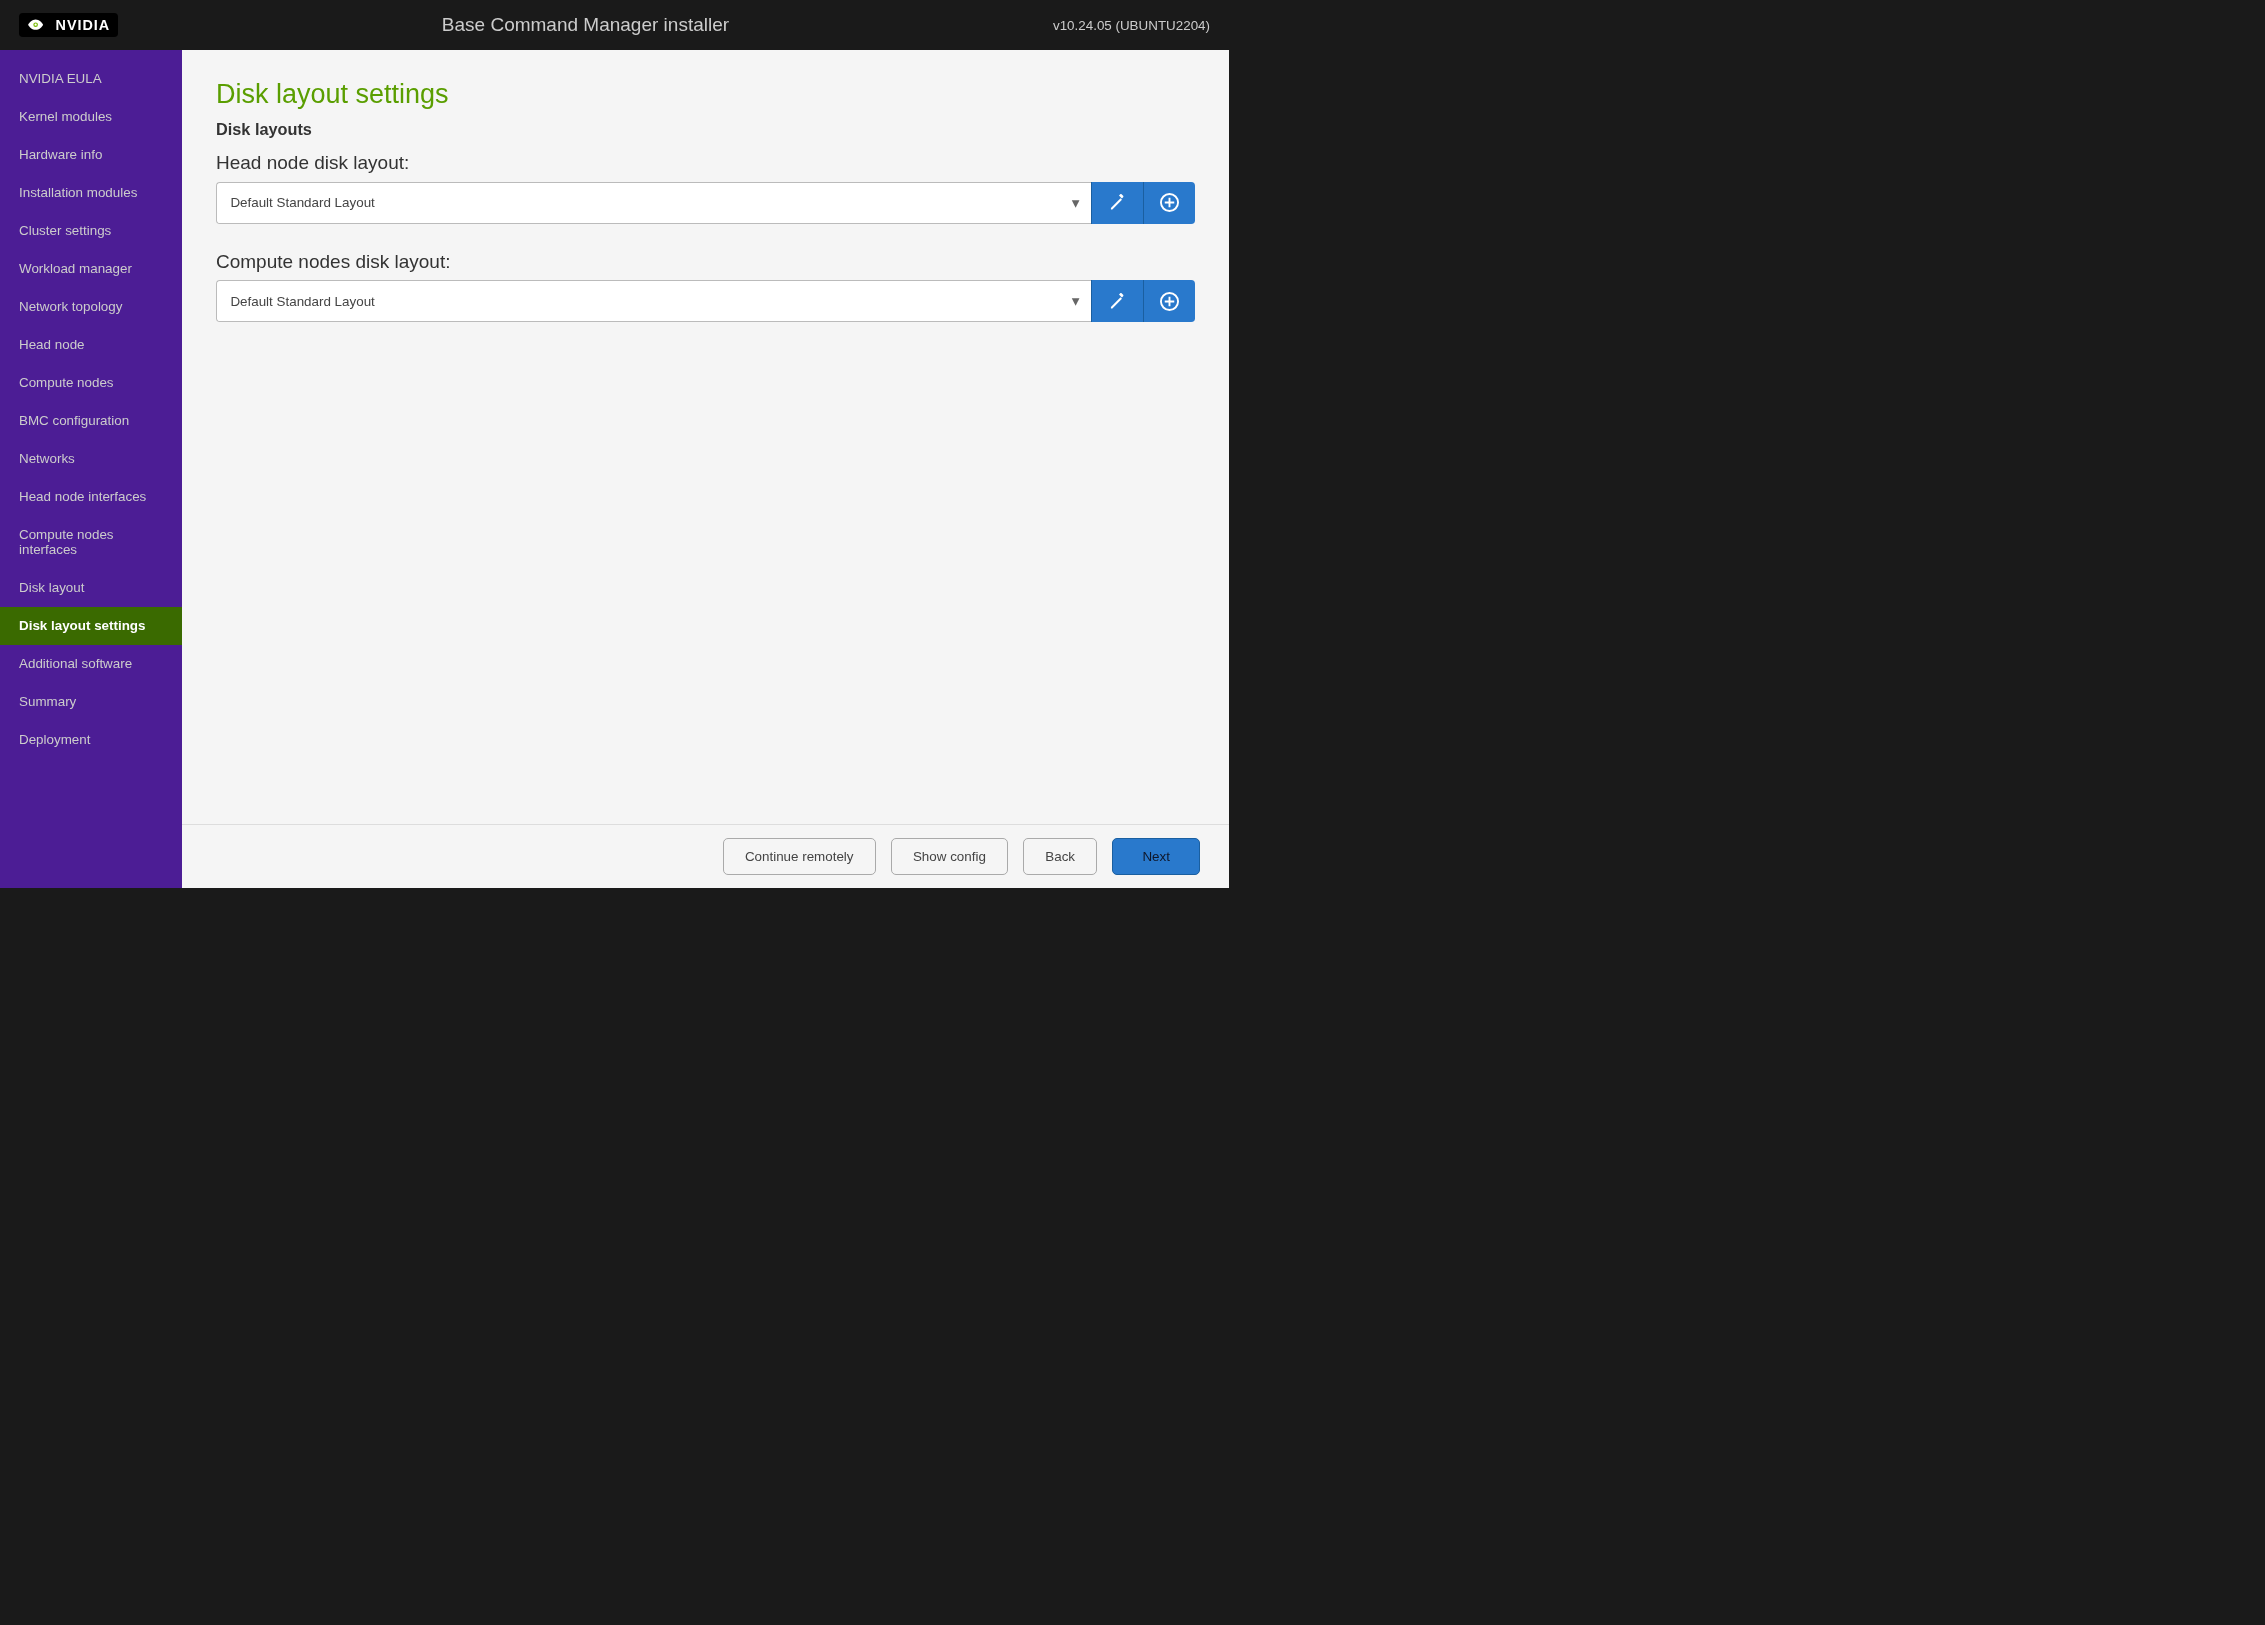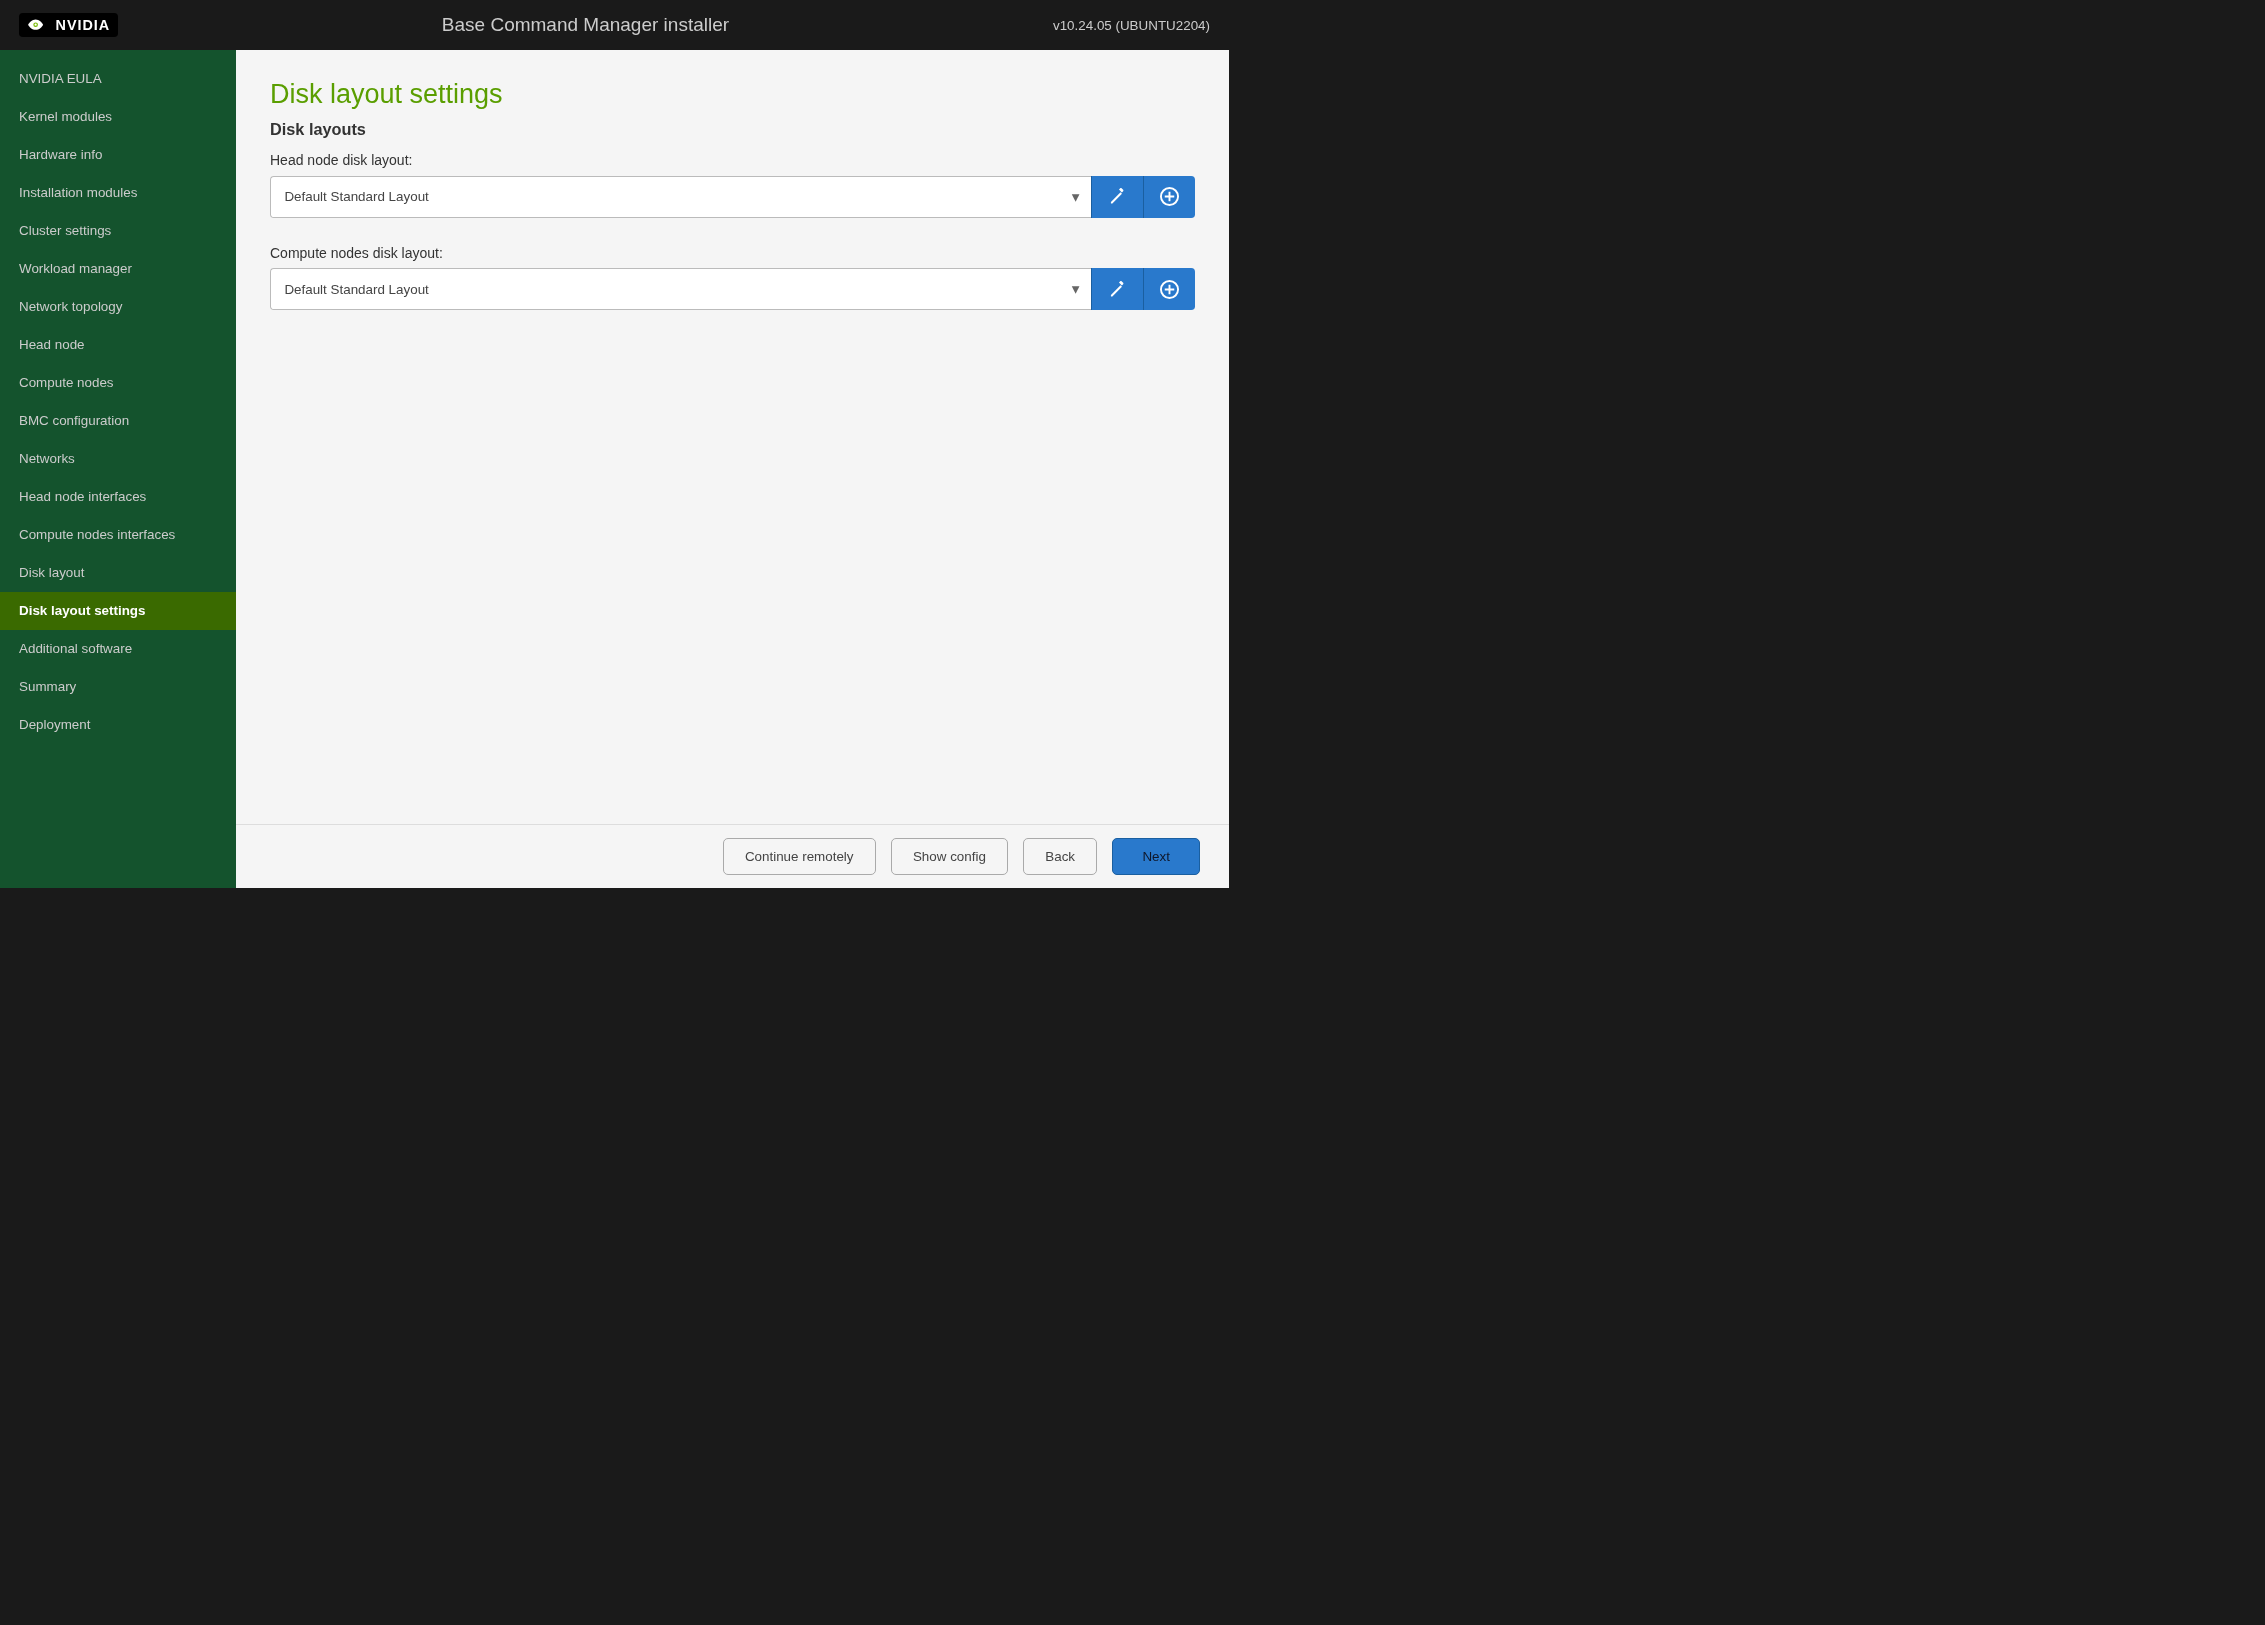--- a/index.html
+++ b/index.html
@@ -58,8 +58,8 @@
 
     
     .sidebar {
-      background: #14532d;
-      width: 236px;
+      background: #4c1d95;
+      width: 182px;
       flex-shrink: 0;
       overflow-y: auto;
       padding: 9.6px 0;

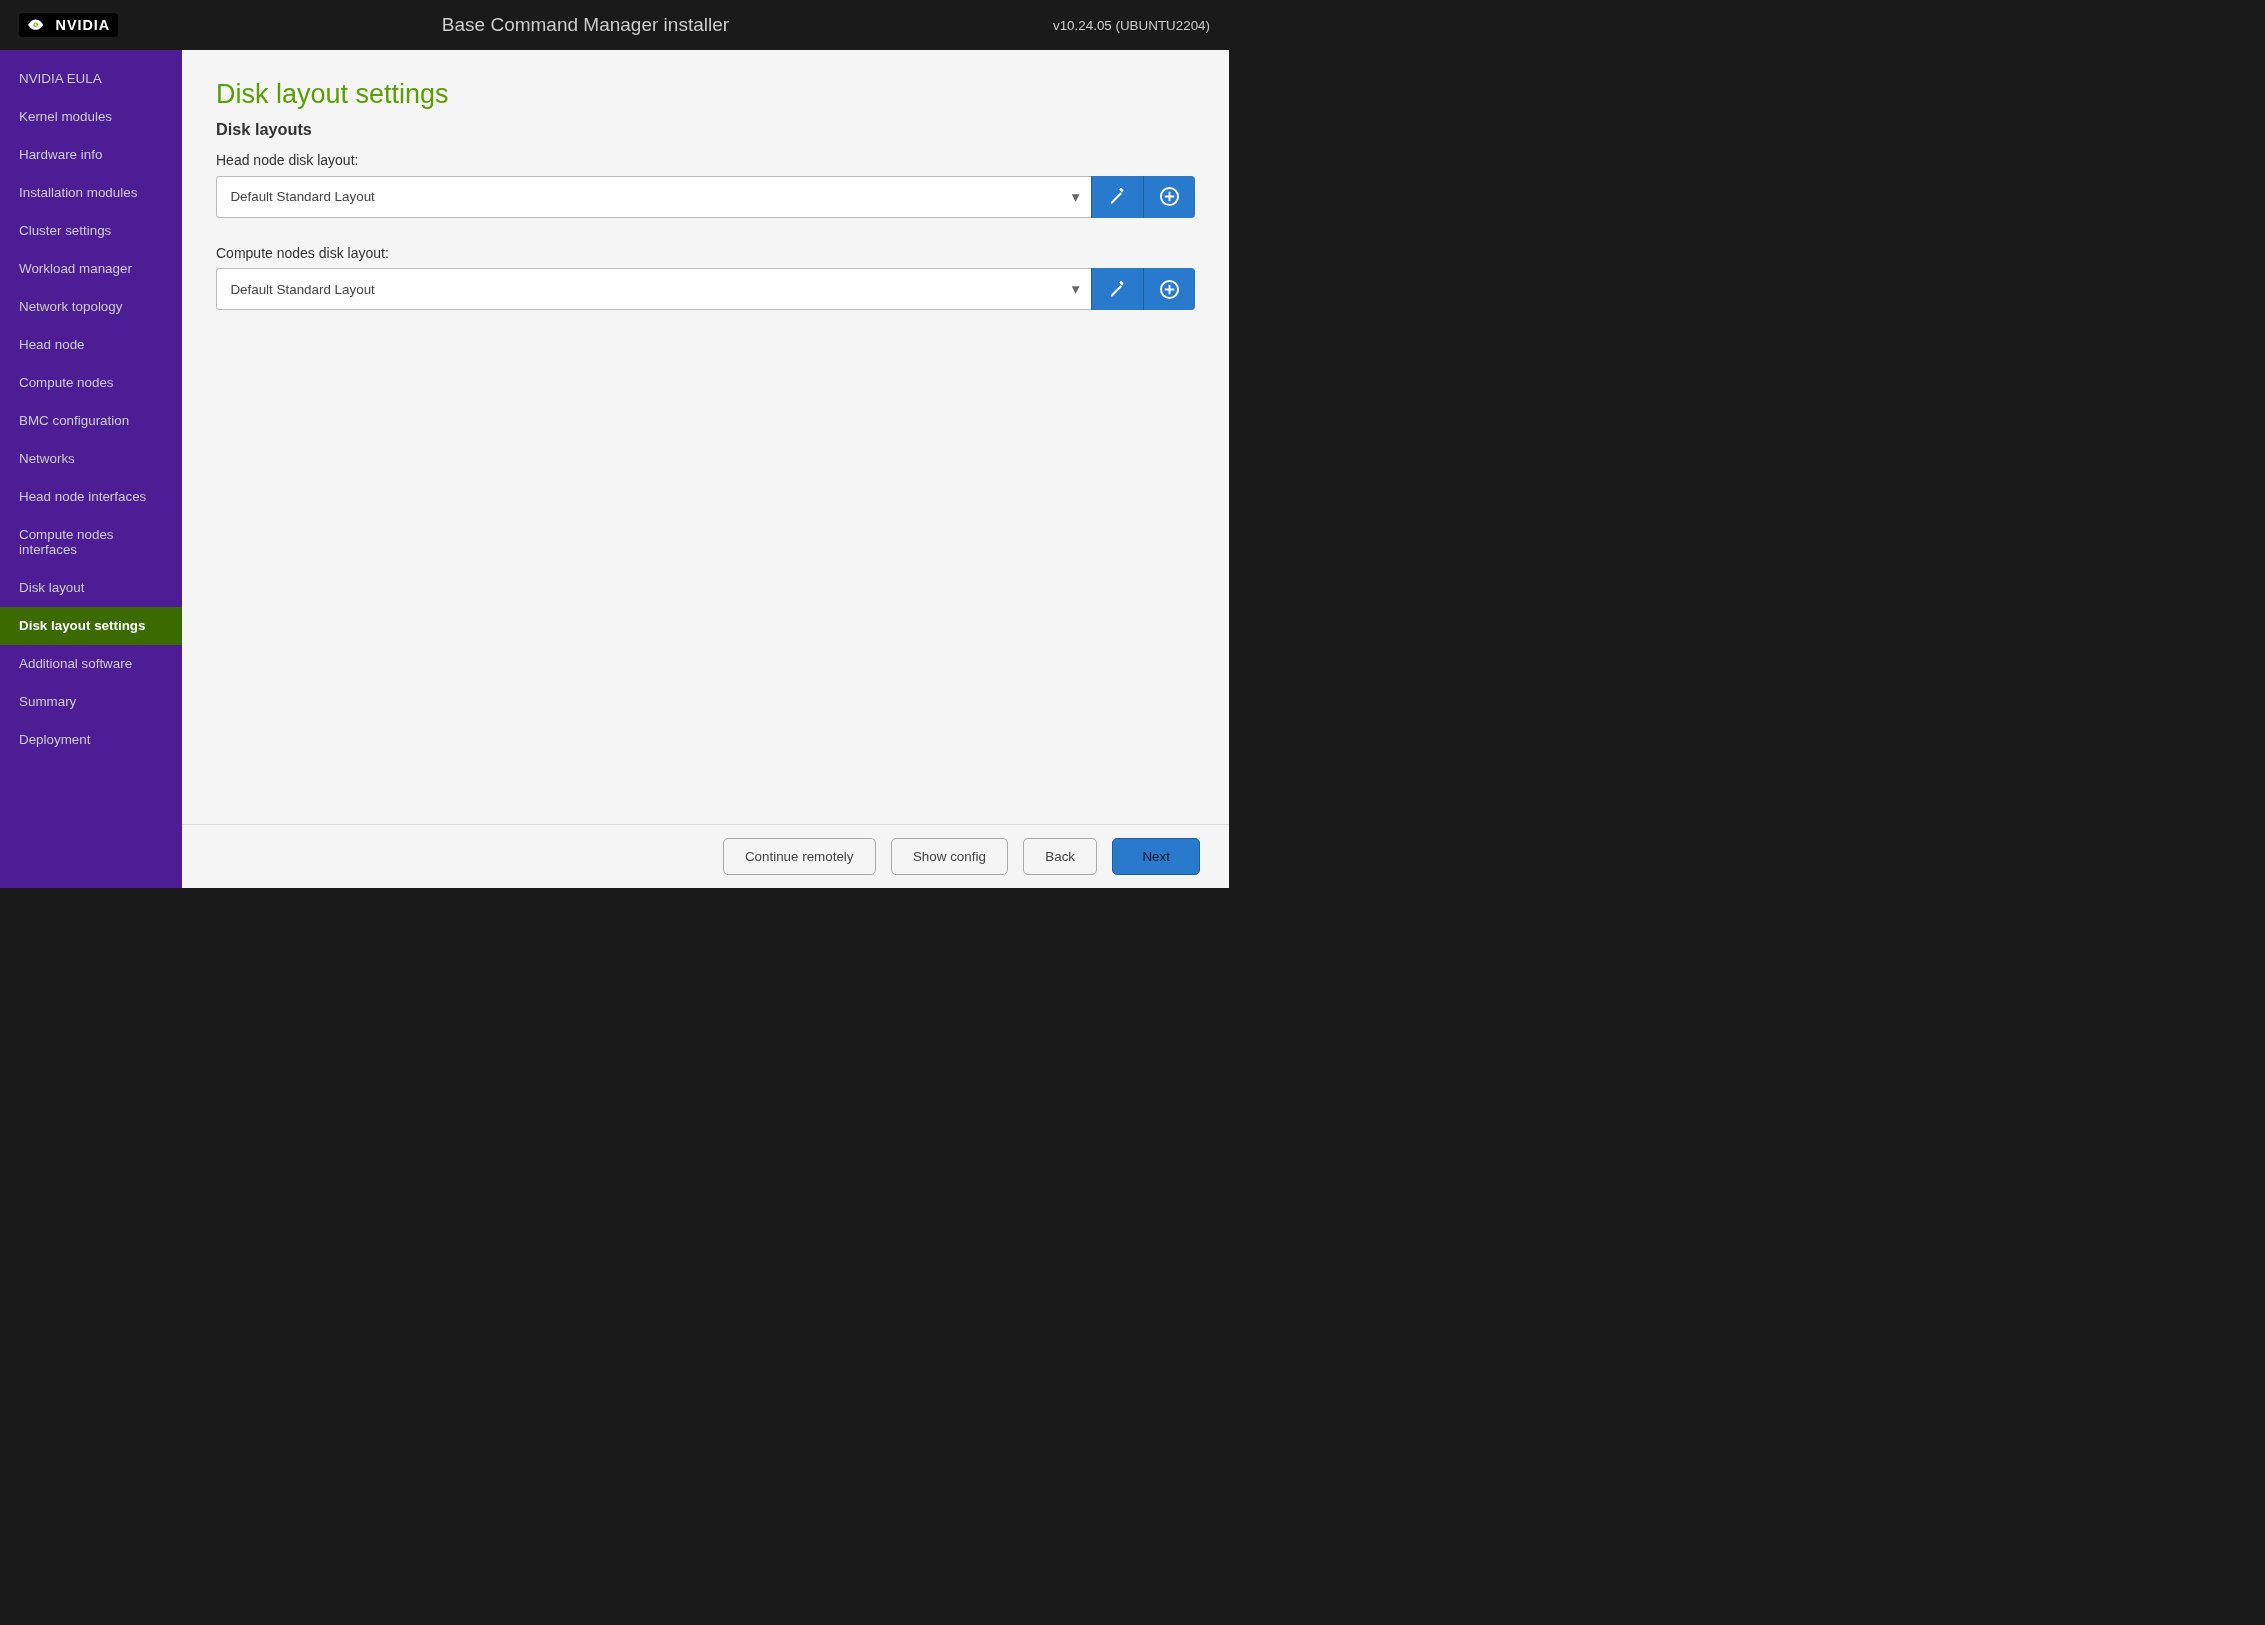--- a/index.html
+++ b/index.html
@@ -116,7 +116,7 @@
     }
     .field-label {
       color: #333;
-      font-size: 14px;
+      font-size: 19px;
       margin-bottom: 7.7px;
     }
     .field-row {

